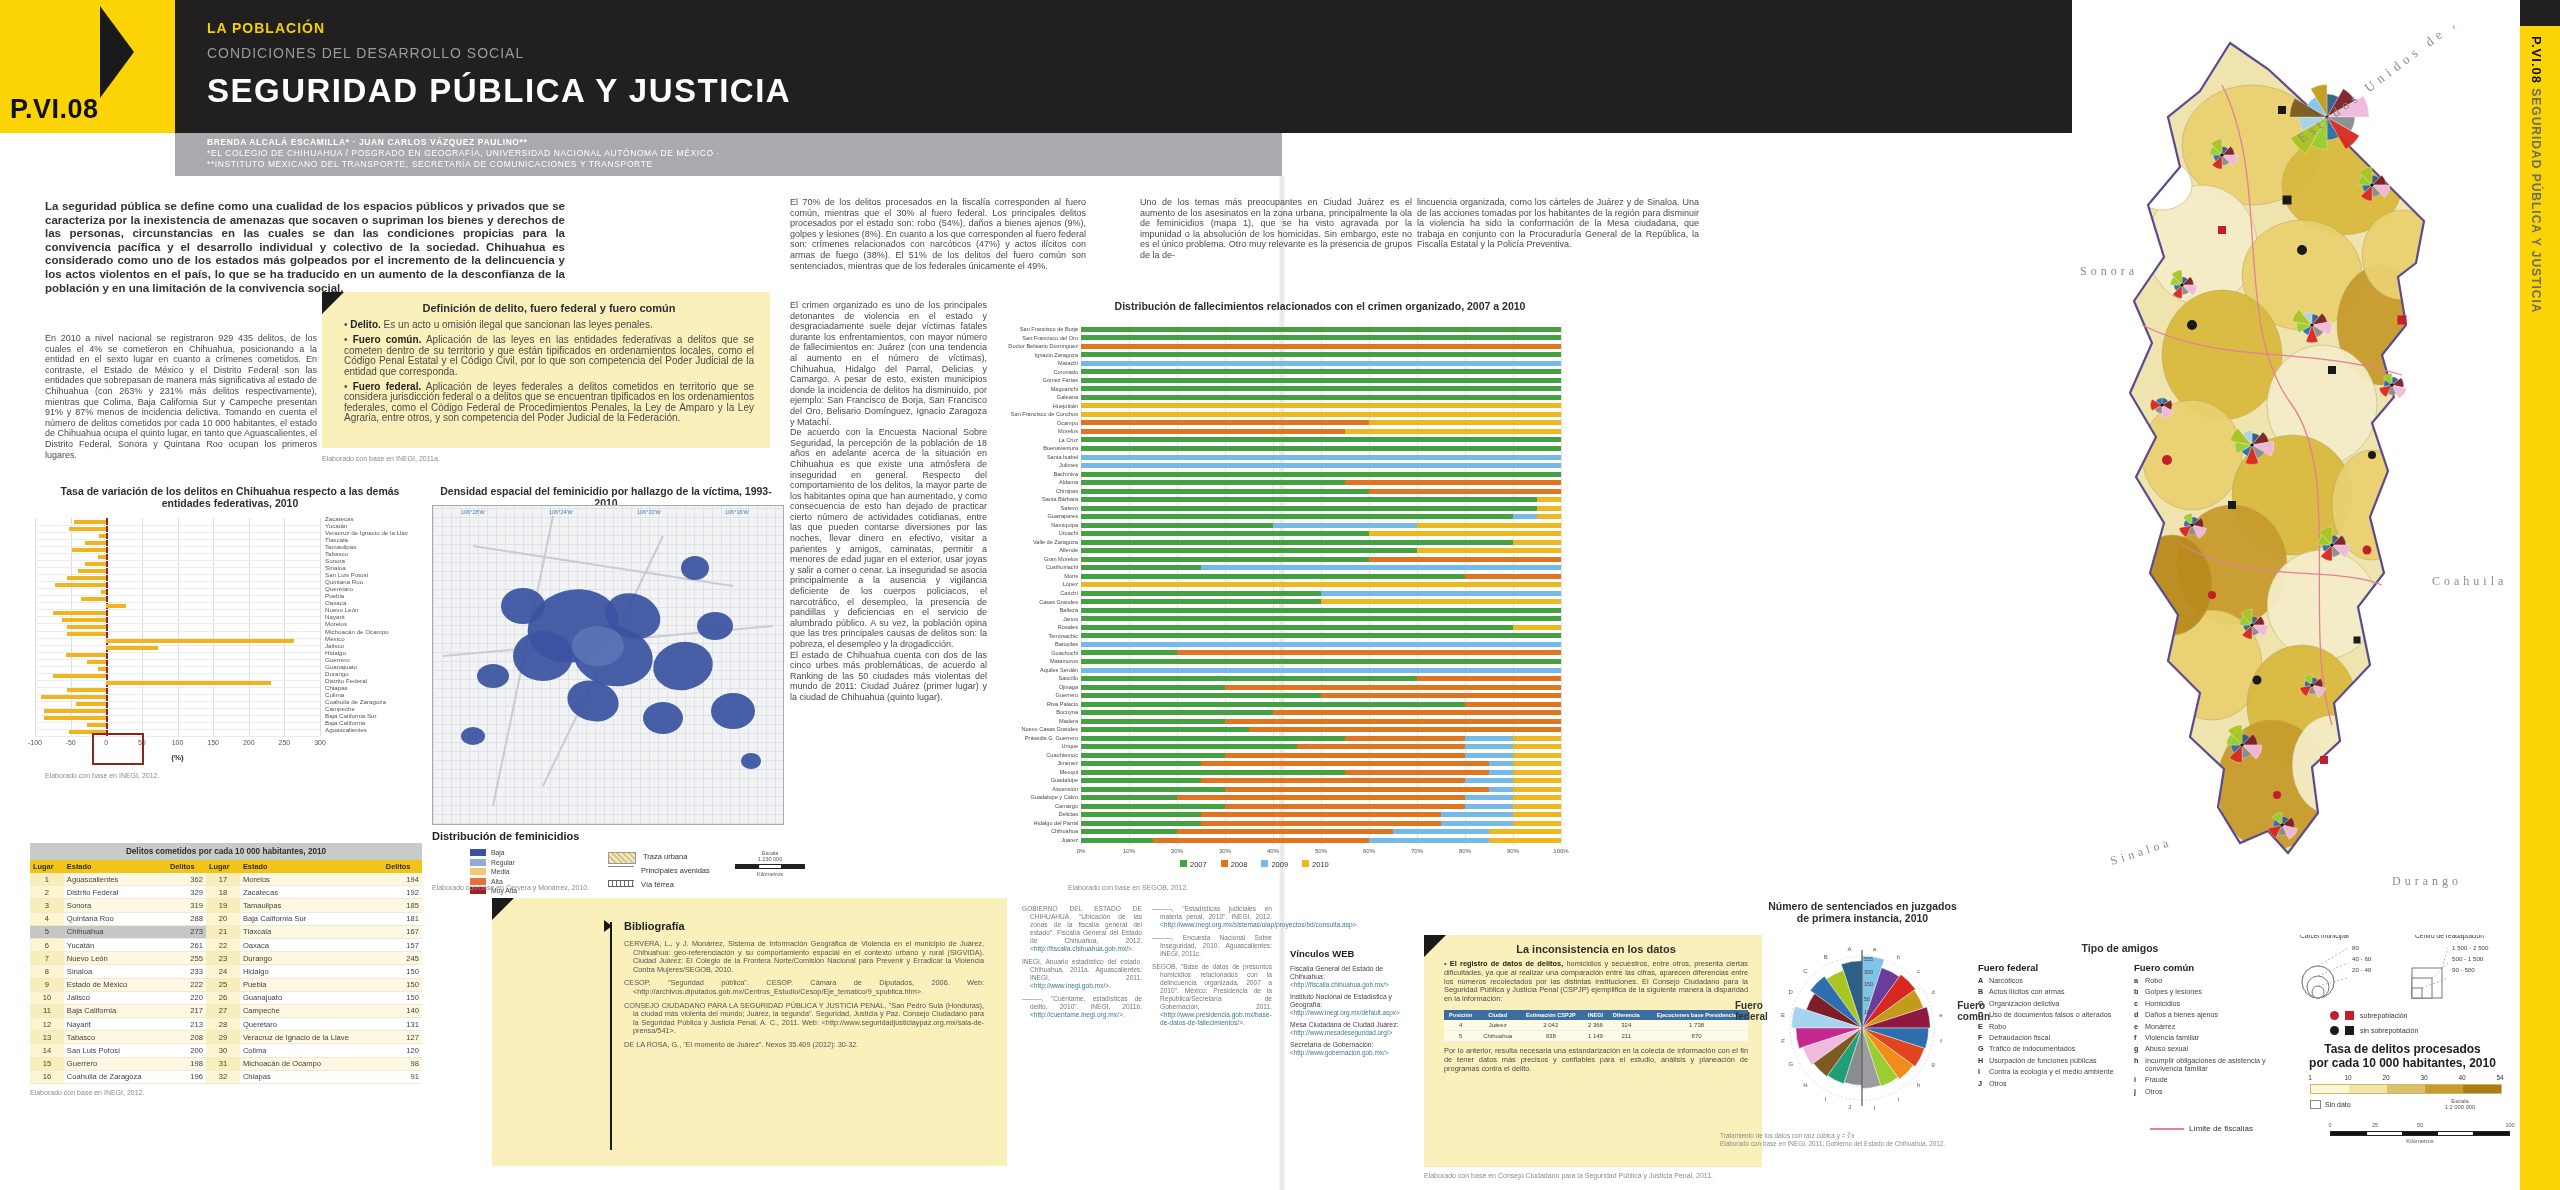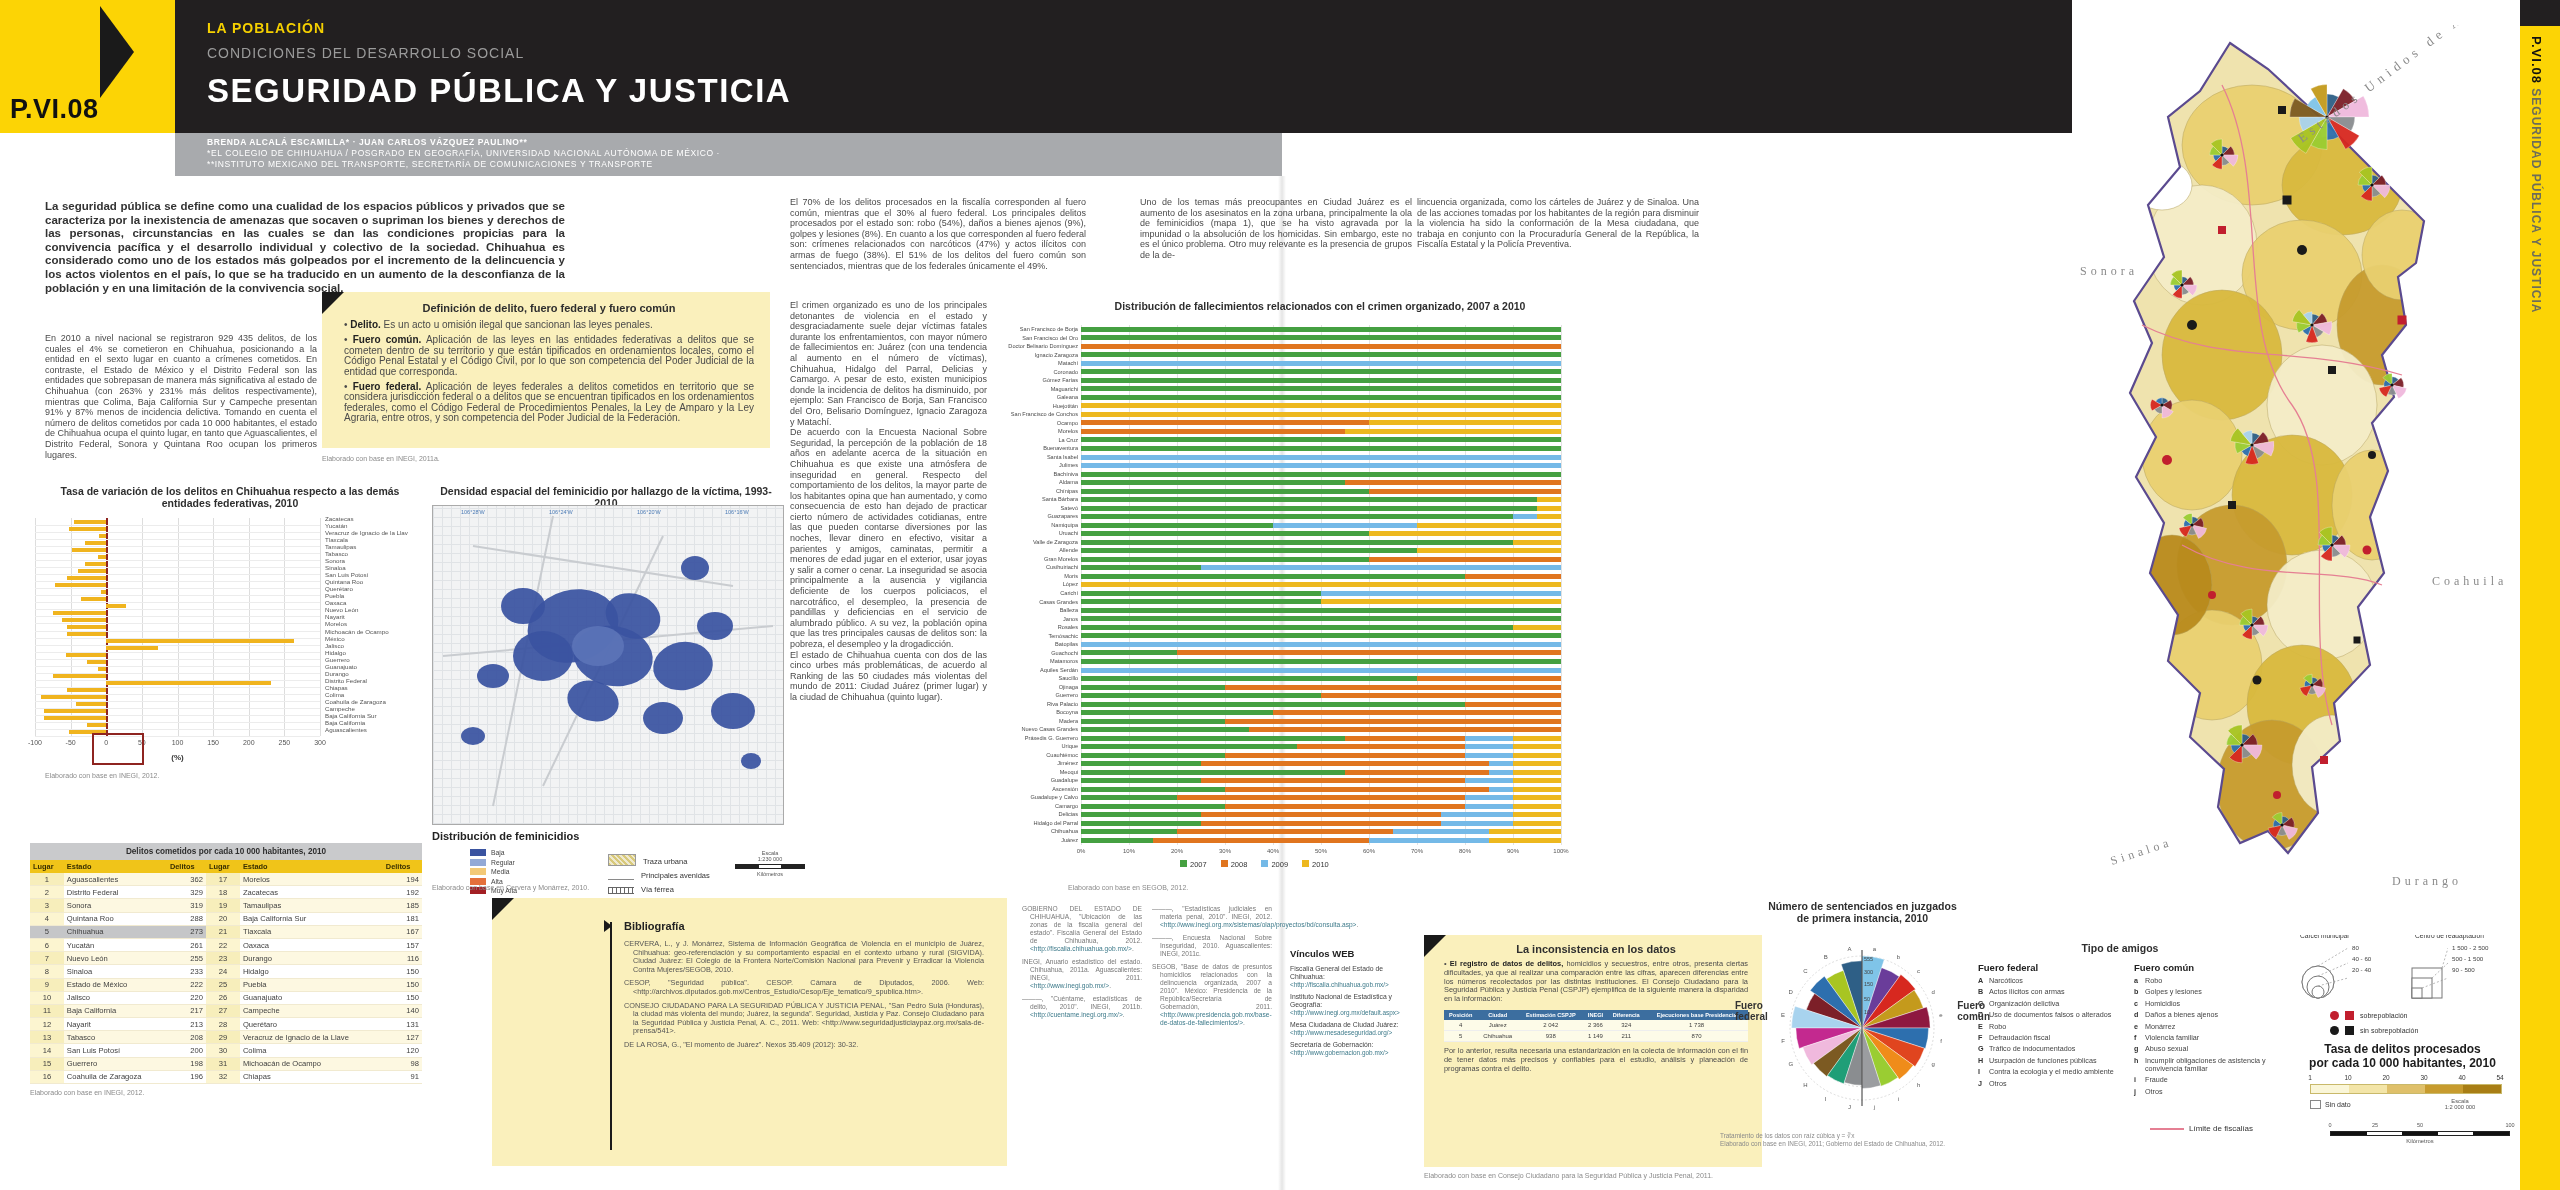--- a/index.html
+++ b/index.html
@@ -74,7 +74,7 @@
   #fem-leg .r{display:flex;align-items:center;height:9.5px;}
   #fem-leg .sw{width:16px;height:7px;margin-right:5px;}
   #fem-leg2{left:608px;top:852px;font-size:7.5px;color:#333;}
-  #fem-leg2 .r{display:flex;align-items:flex-end;height:14px;}
+  #fem-leg2 .r{display:flex;align-items:flex-start;height:14px;}
   #fem-leg2 .ic{width:26px;margin-right:7px;}
   #fem-scale{left:735px;top:850px;font-size:5.5px;color:#555;text-align:center;width:70px;}
   .sbar{display:flex;height:3px;border:1px solid #222;margin:2px 0;}

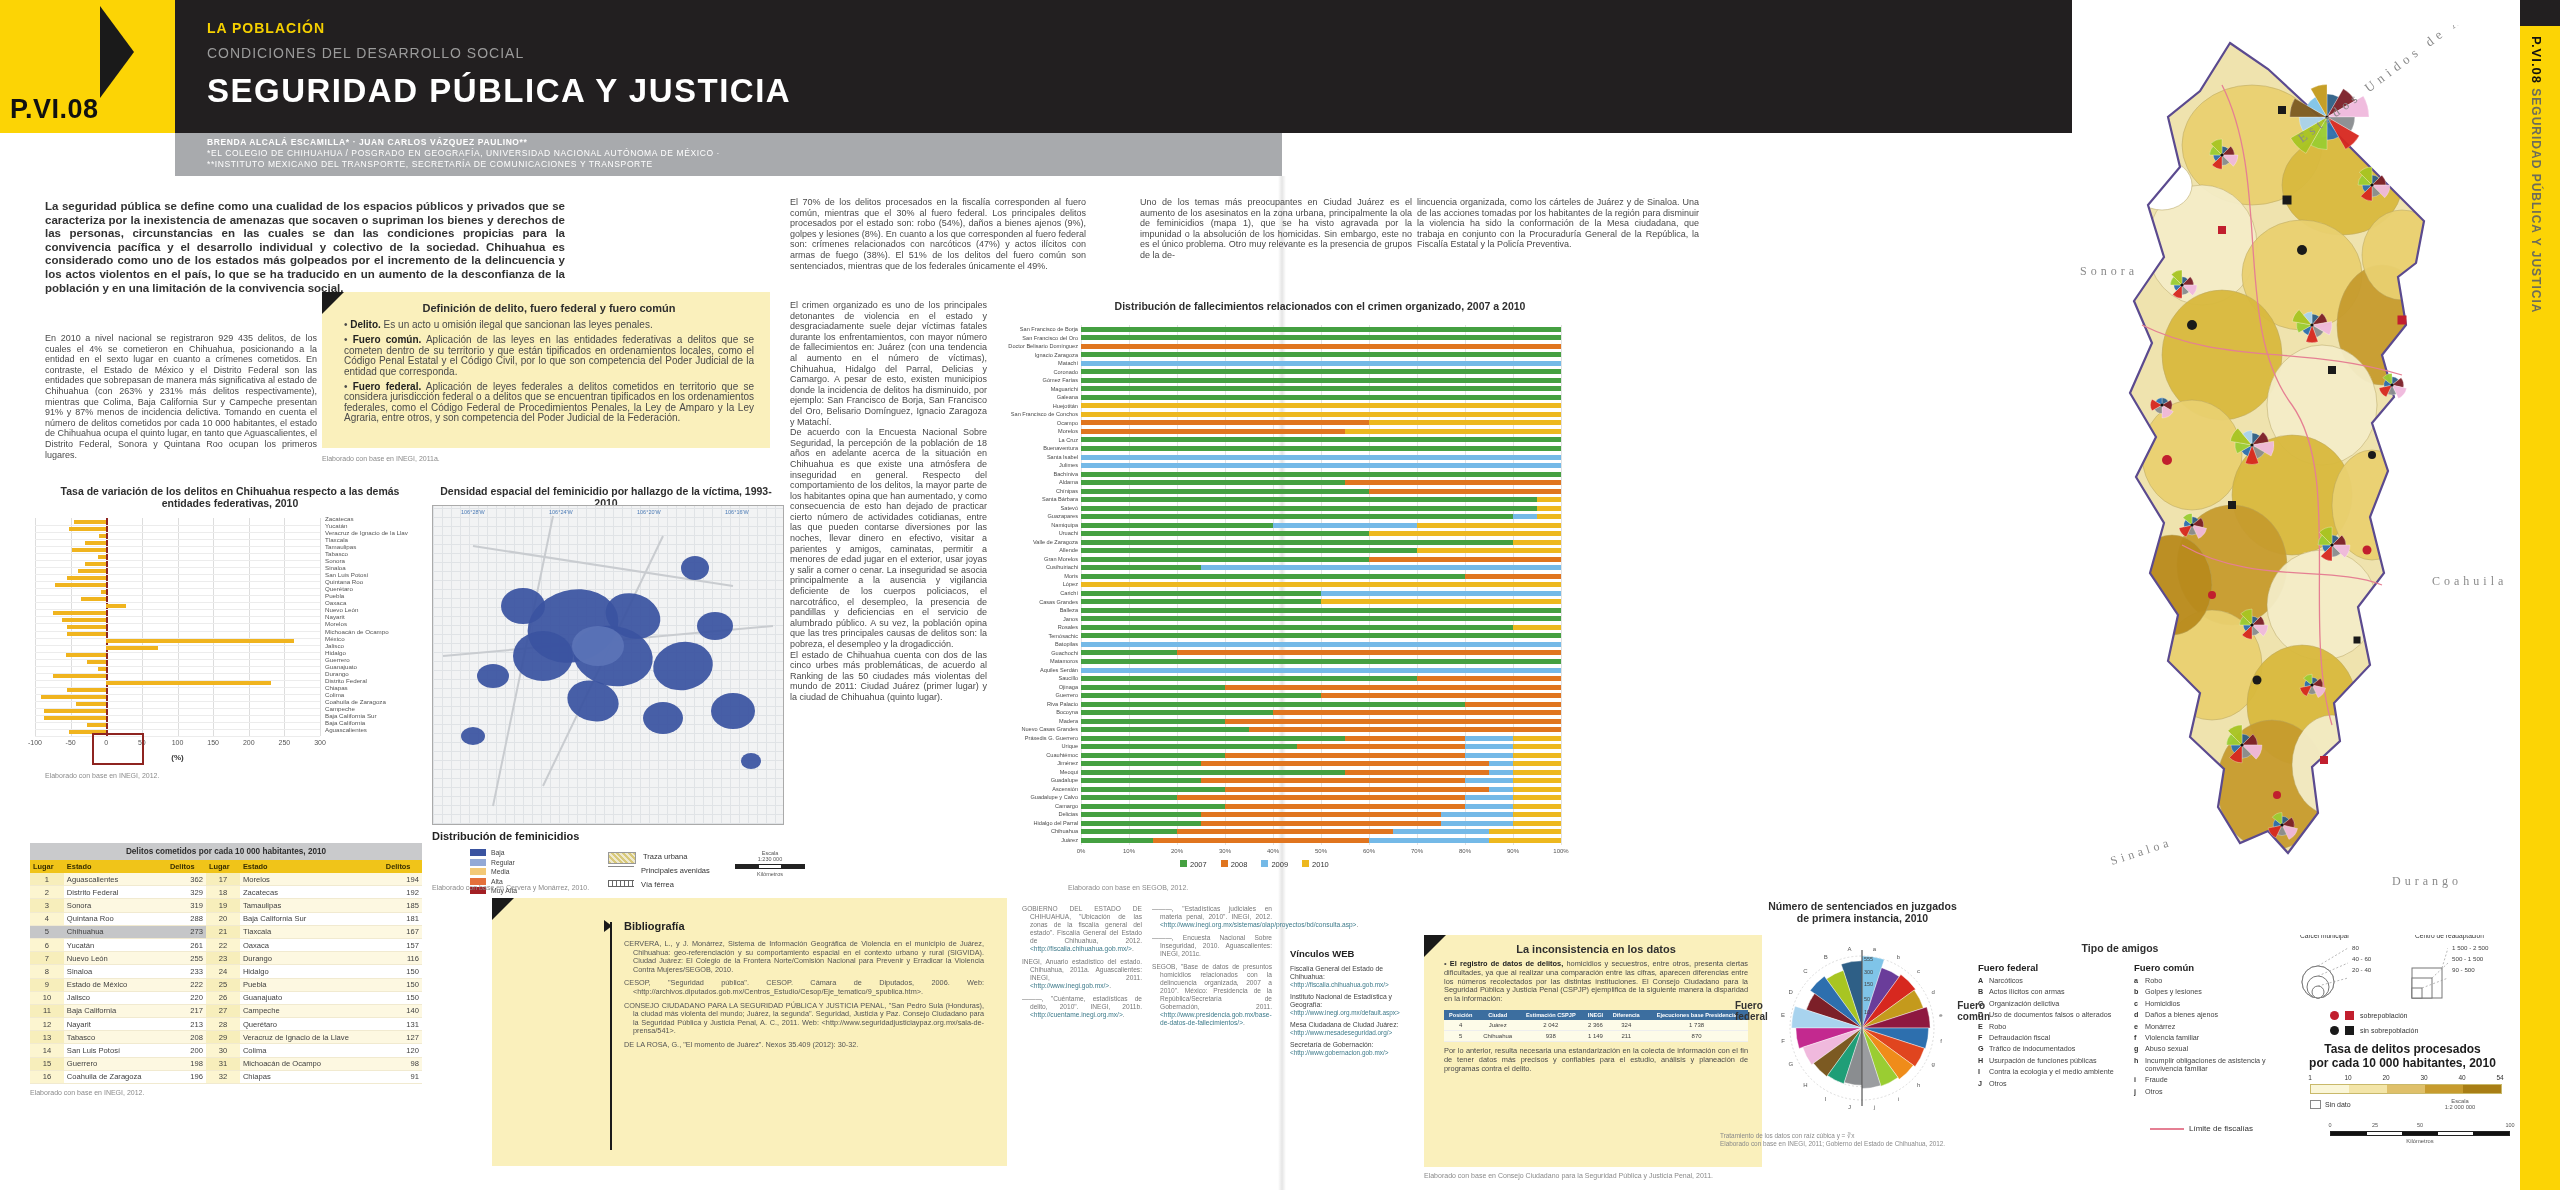--- a/index.html
+++ b/index.html
@@ -392,7 +392,7 @@
           <td class="num">255</td>
           <td class="rk">23</td>
           <td>Durango</td>
-          <td class="num">116</td>
+          <td class="num">245</td>
         </tr>
         <tr>
           <td class="rk">8</td>

